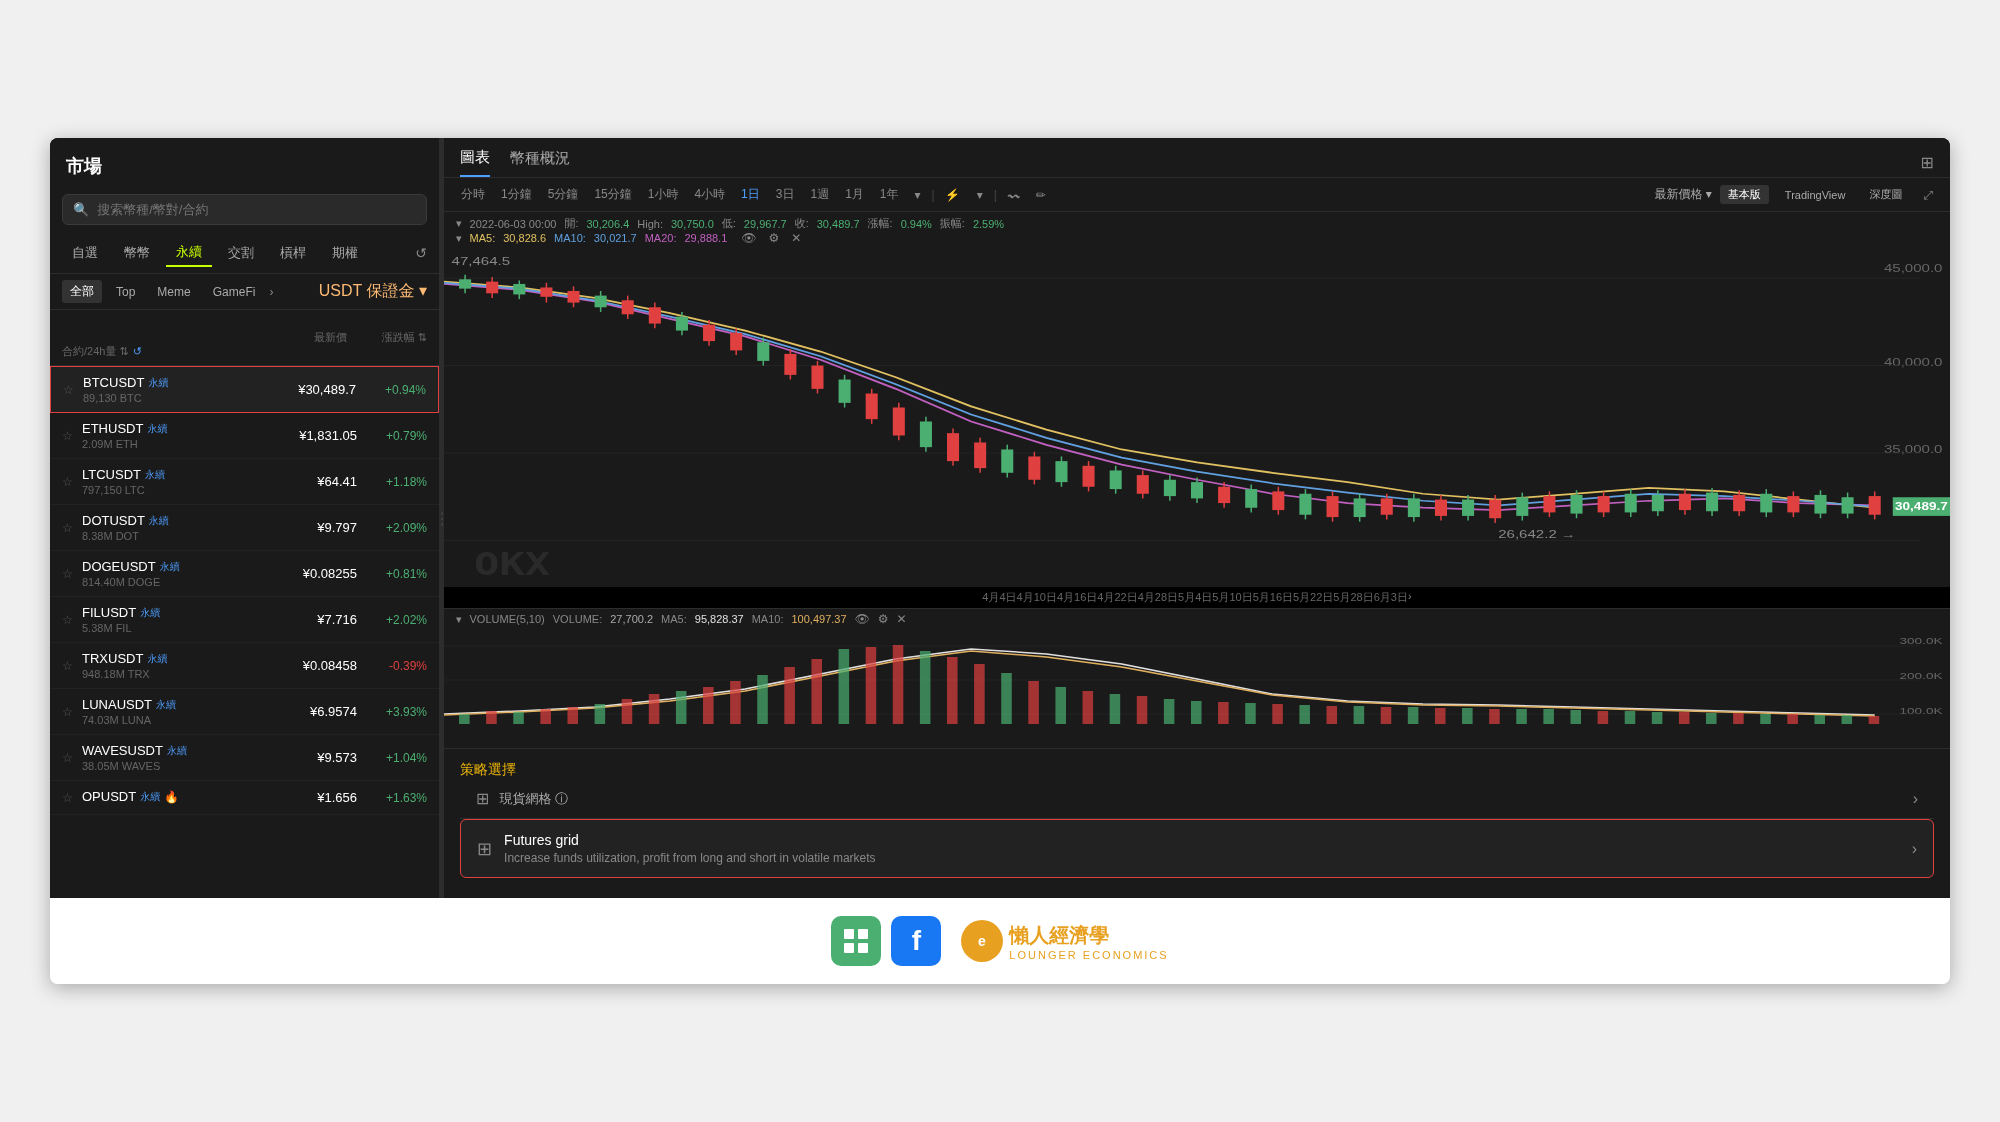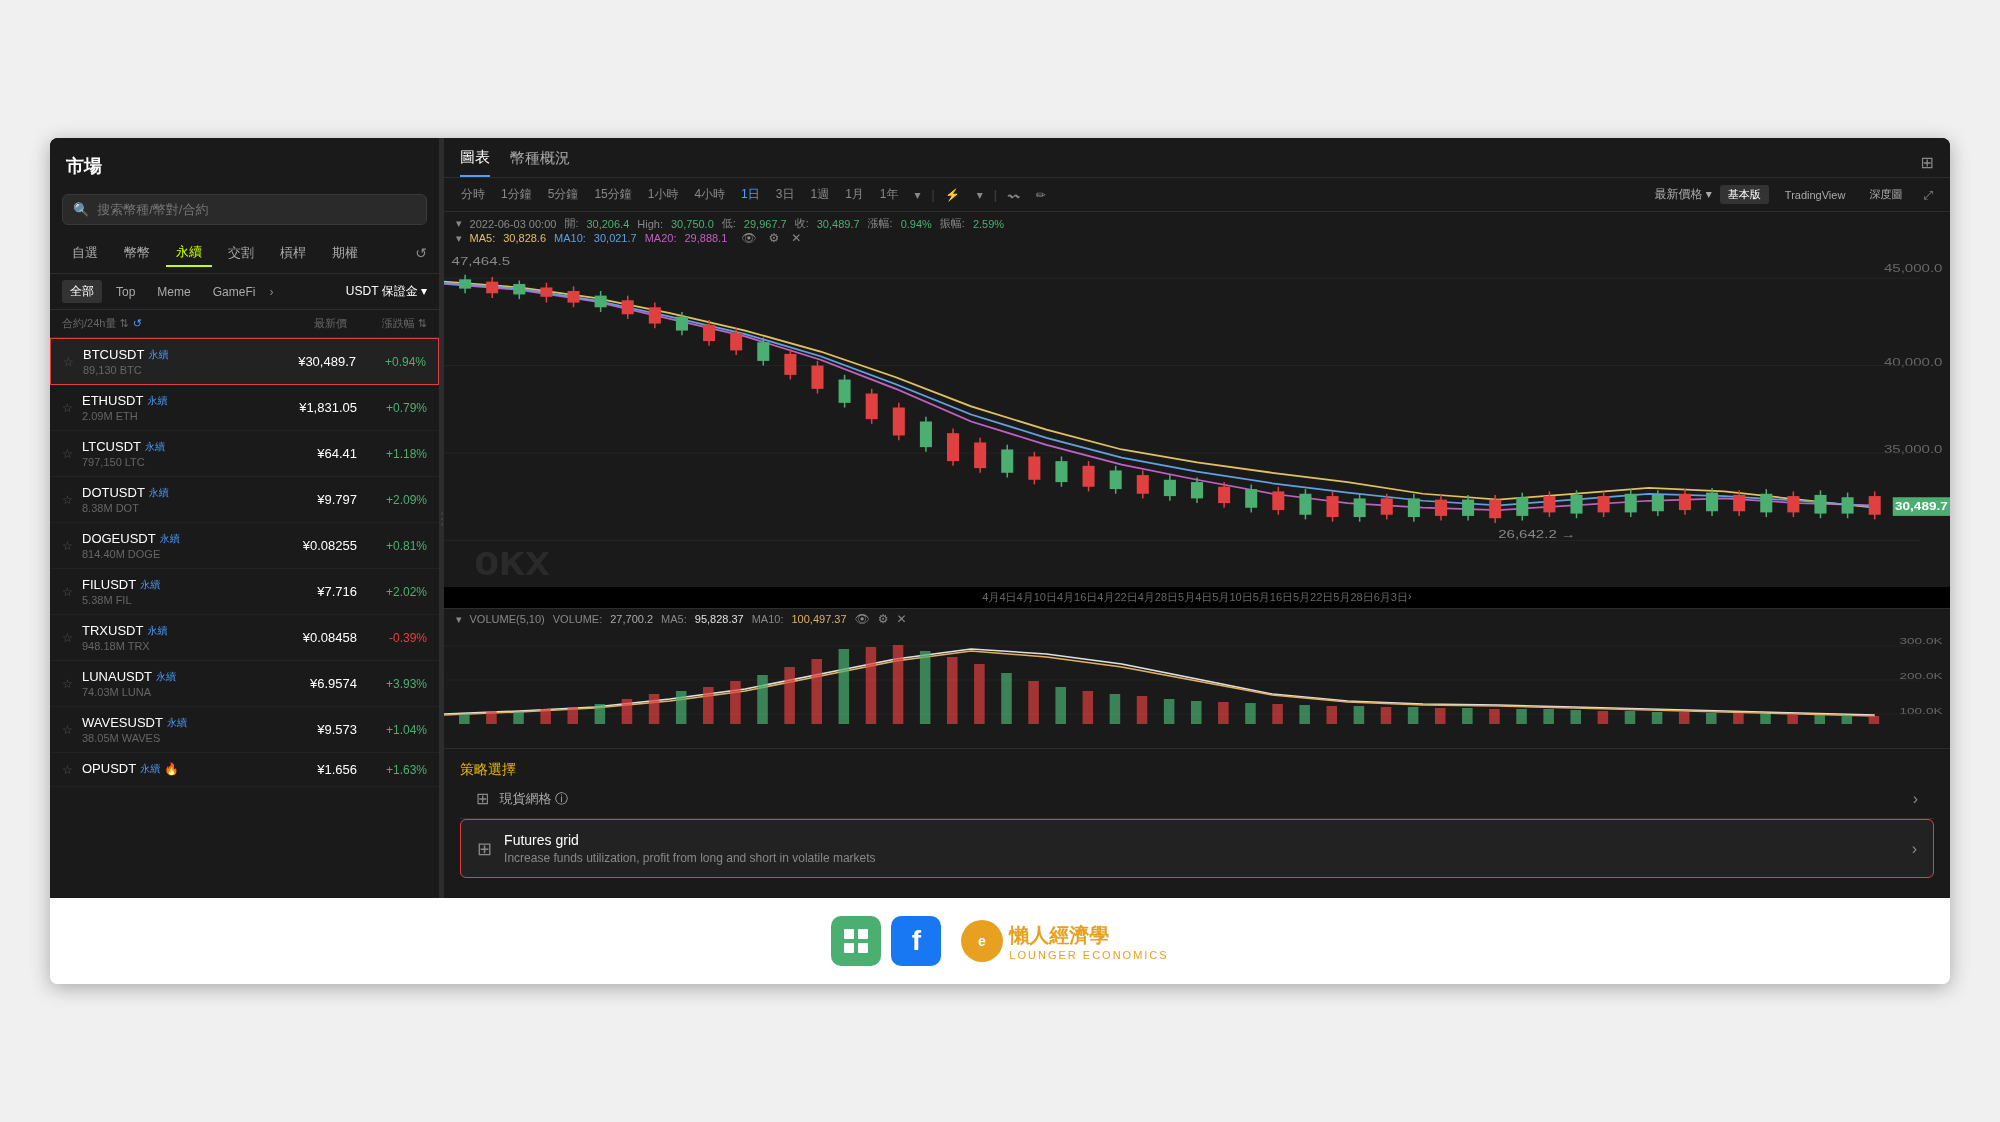--- a/index.html
+++ b/index.html
@@ -133,8 +133,8 @@
 
     .filter-dropdown {
       margin-left: auto;
-      color: #ffffff;
-      font-size: 12px;
+      color: #fdba74;
+      font-size: 16px;
       cursor: pointer;
       display: flex;
       align-items: center;

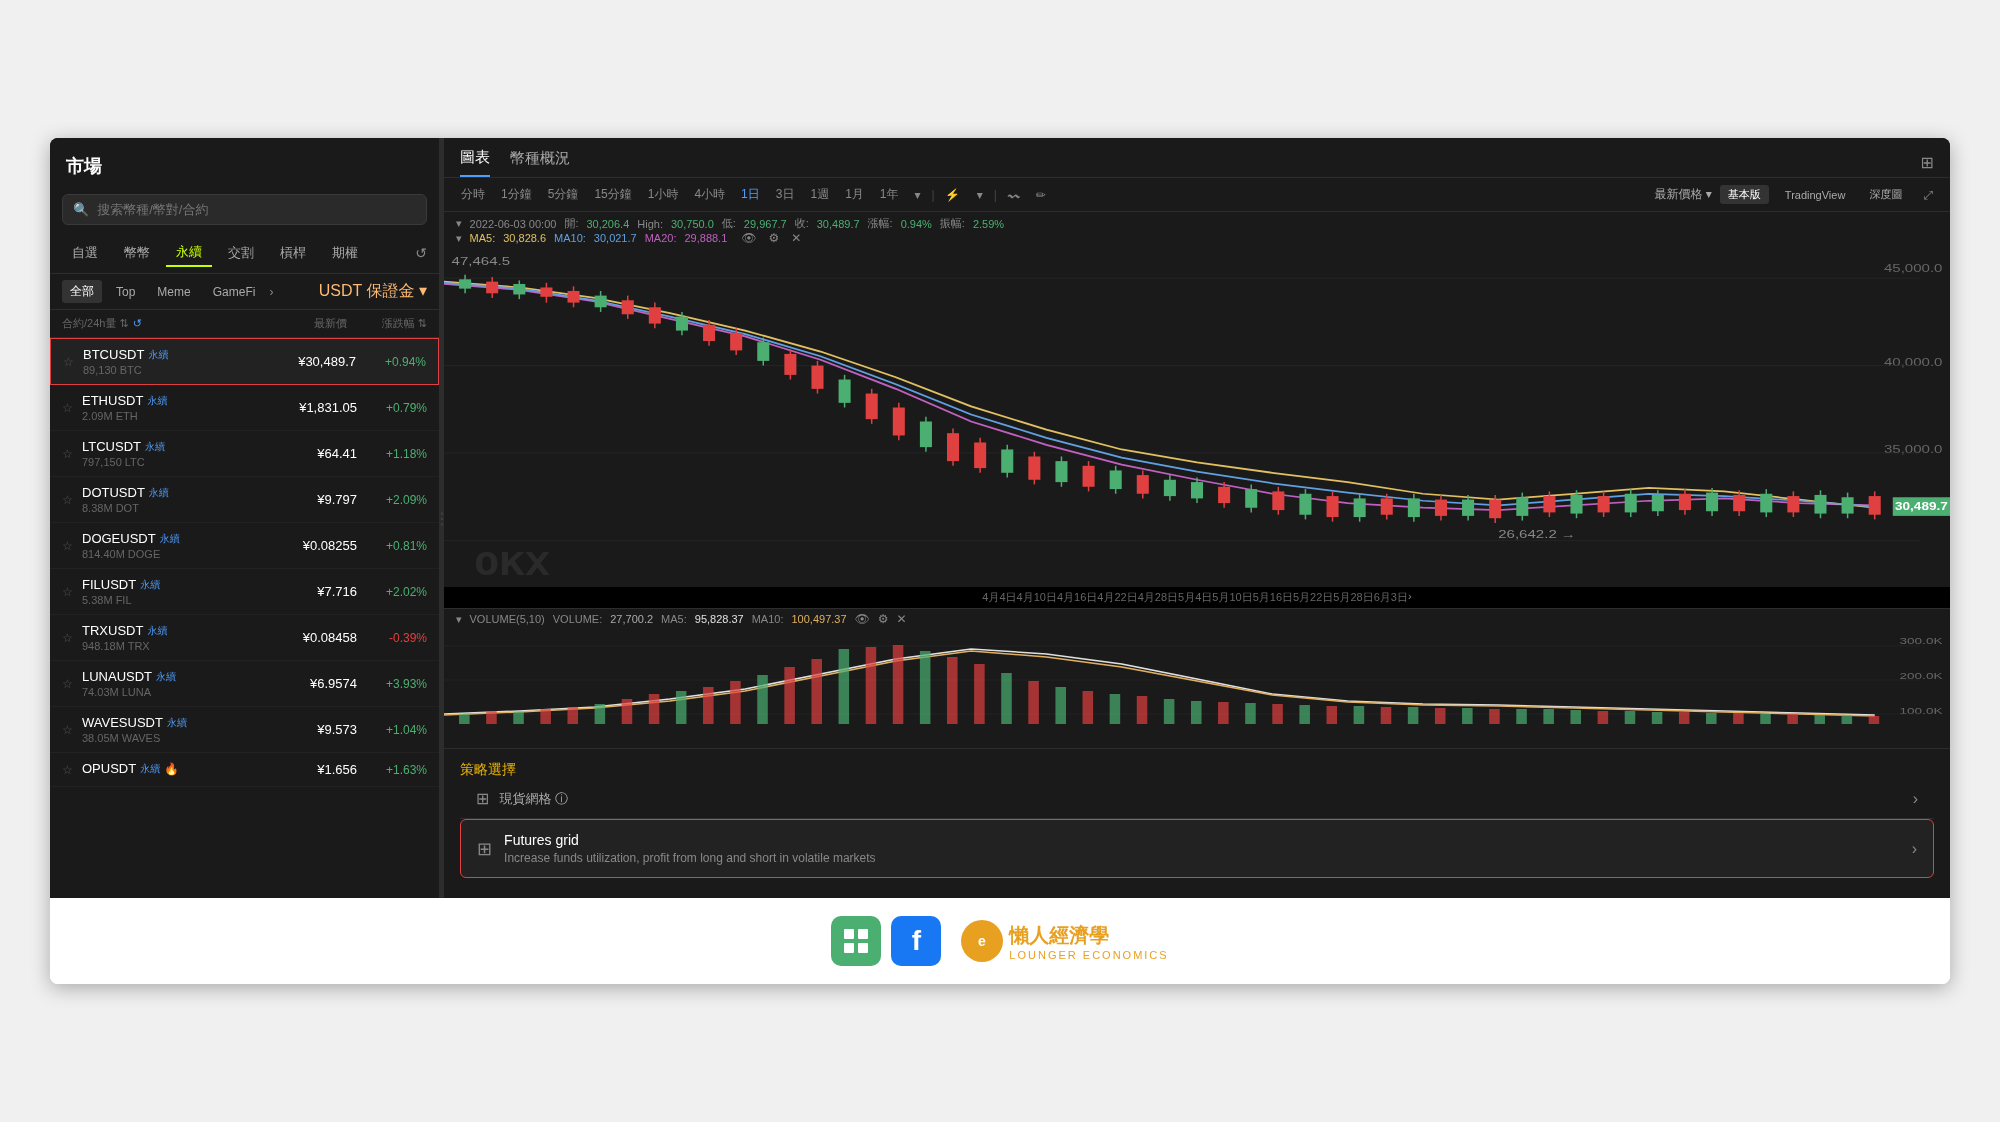--- a/index.html
+++ b/index.html
@@ -151,7 +151,7 @@
       border-bottom: 1px solid #2d2d2d;
     }
 
-    .list-header .col-name { flex: 1; display: flex; align-items: center; gap: 4px; }
+    .list-header .col-name { flex: 1; display: flex; align-items: center; gap: 4px; margin-top: 28px; }
     .list-header .col-price { width: 100px; text-align: right; }
     .list-header .col-change { width: 80px; text-align: right; }
 

